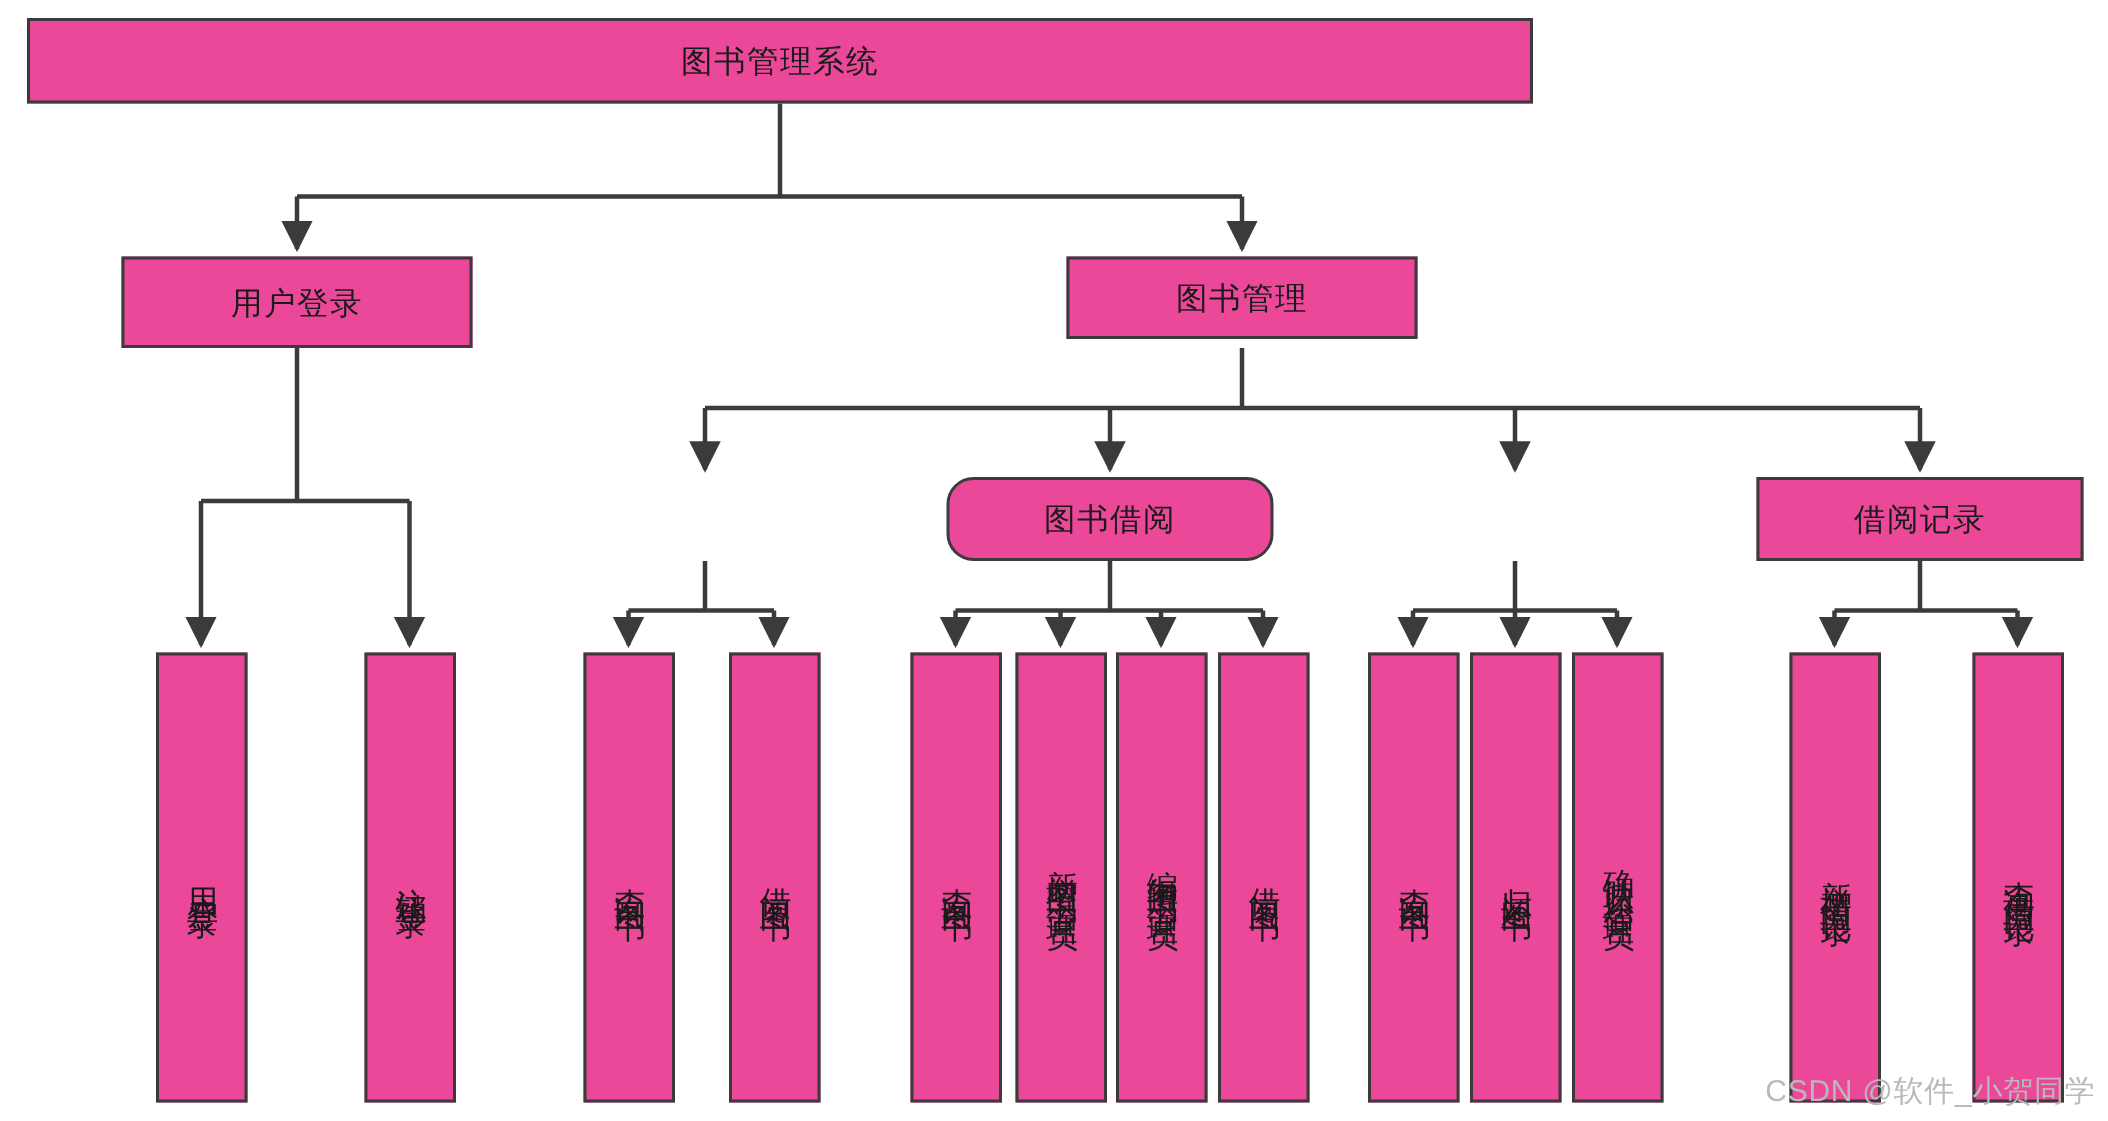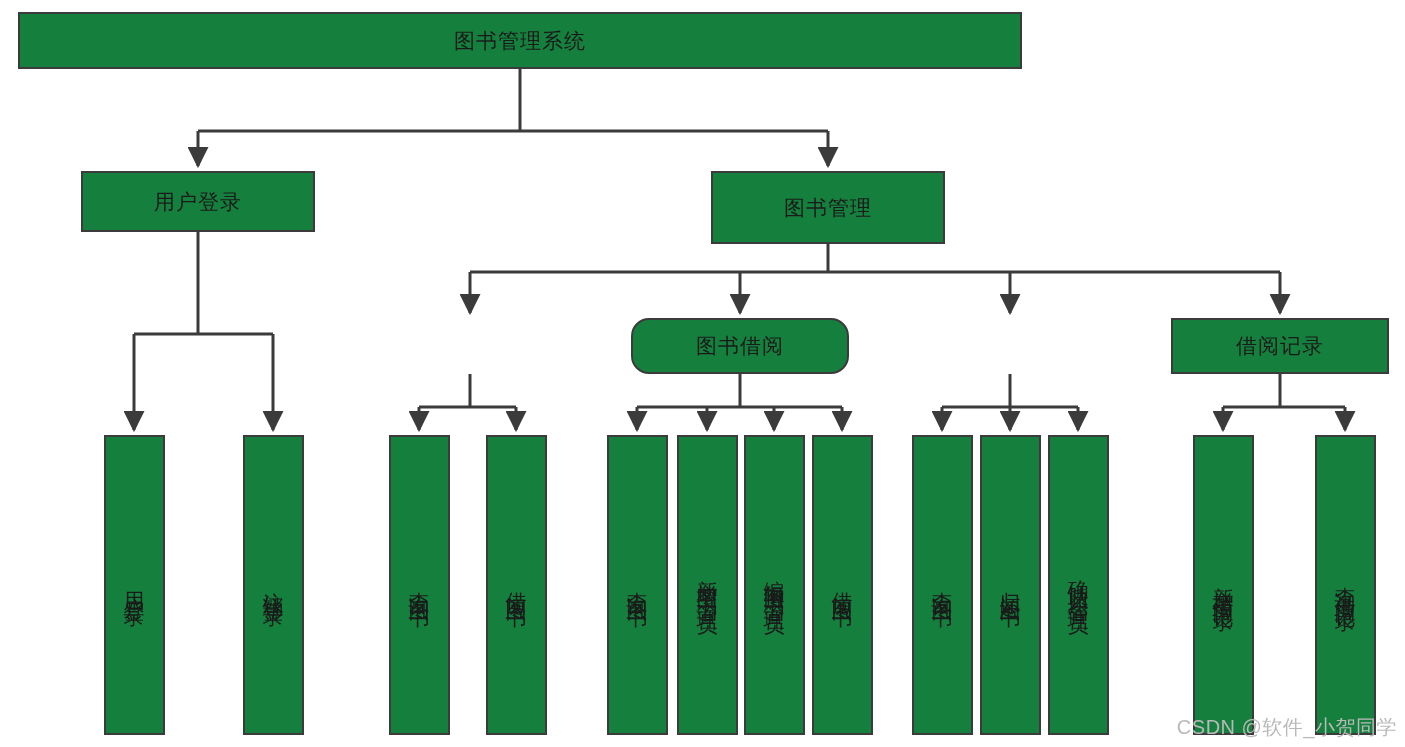--- a/index.html
+++ b/index.html
@@ -28,7 +28,7 @@
     position: absolute;
     box-sizing: border-box;
     border: 2px solid #3b3b3b;
-    background: #15803d;
+    background: #ec4899;
     display: flex;
     align-items: center;
     justify-content: center;

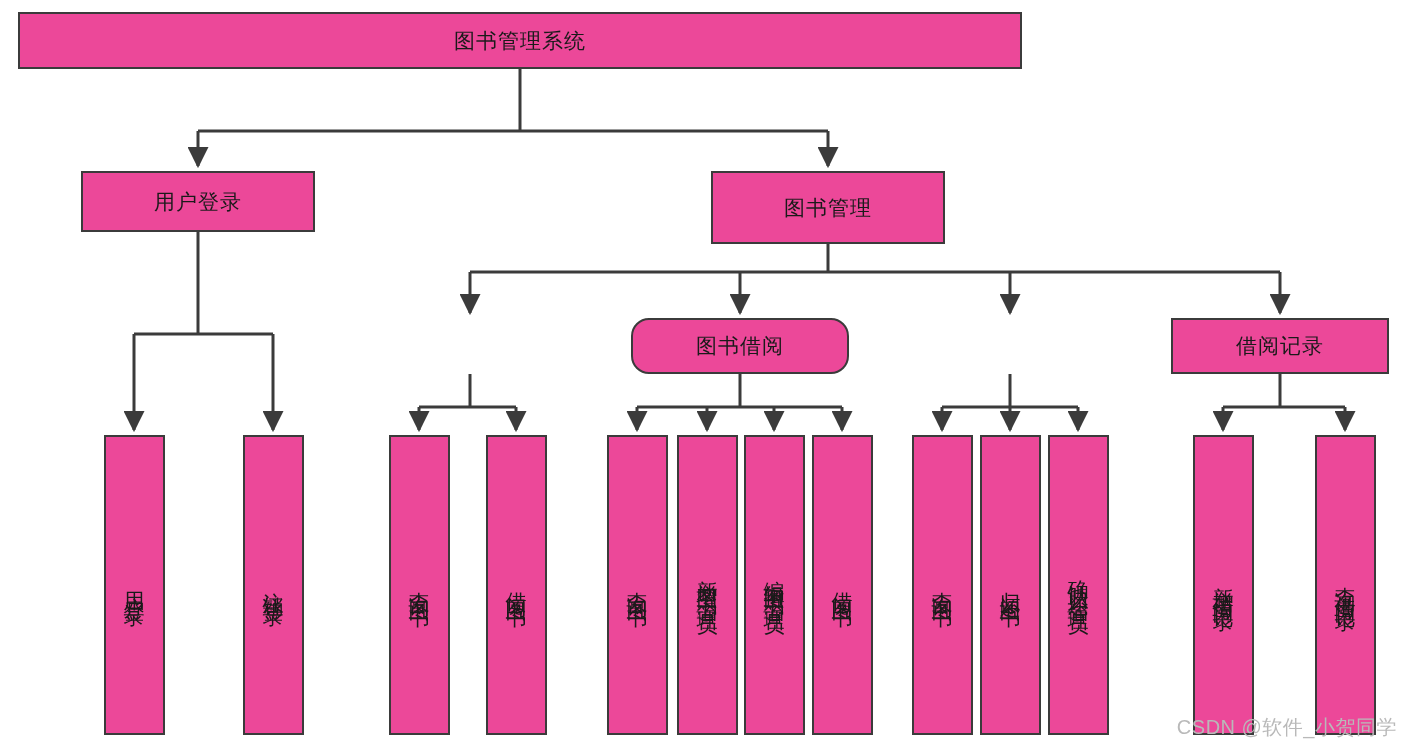--- a/index.html
+++ b/index.html
@@ -131,7 +131,7 @@
   <div class="node horizontal" style="left:81px; top:171px; width:234px; height:61px;">
     <span>用户登录</span>
   </div>
-  <div class="node horizontal" style="left:711px; top:171px; width:234px; height:73px;font-family:Liberation Serif, serif;">
+  <div class="node horizontal" style="left:711px; top:171px; width:234px; height:55px;font-family:Liberation Serif, serif;">
     <span>图书管理</span>
   </div>
 

